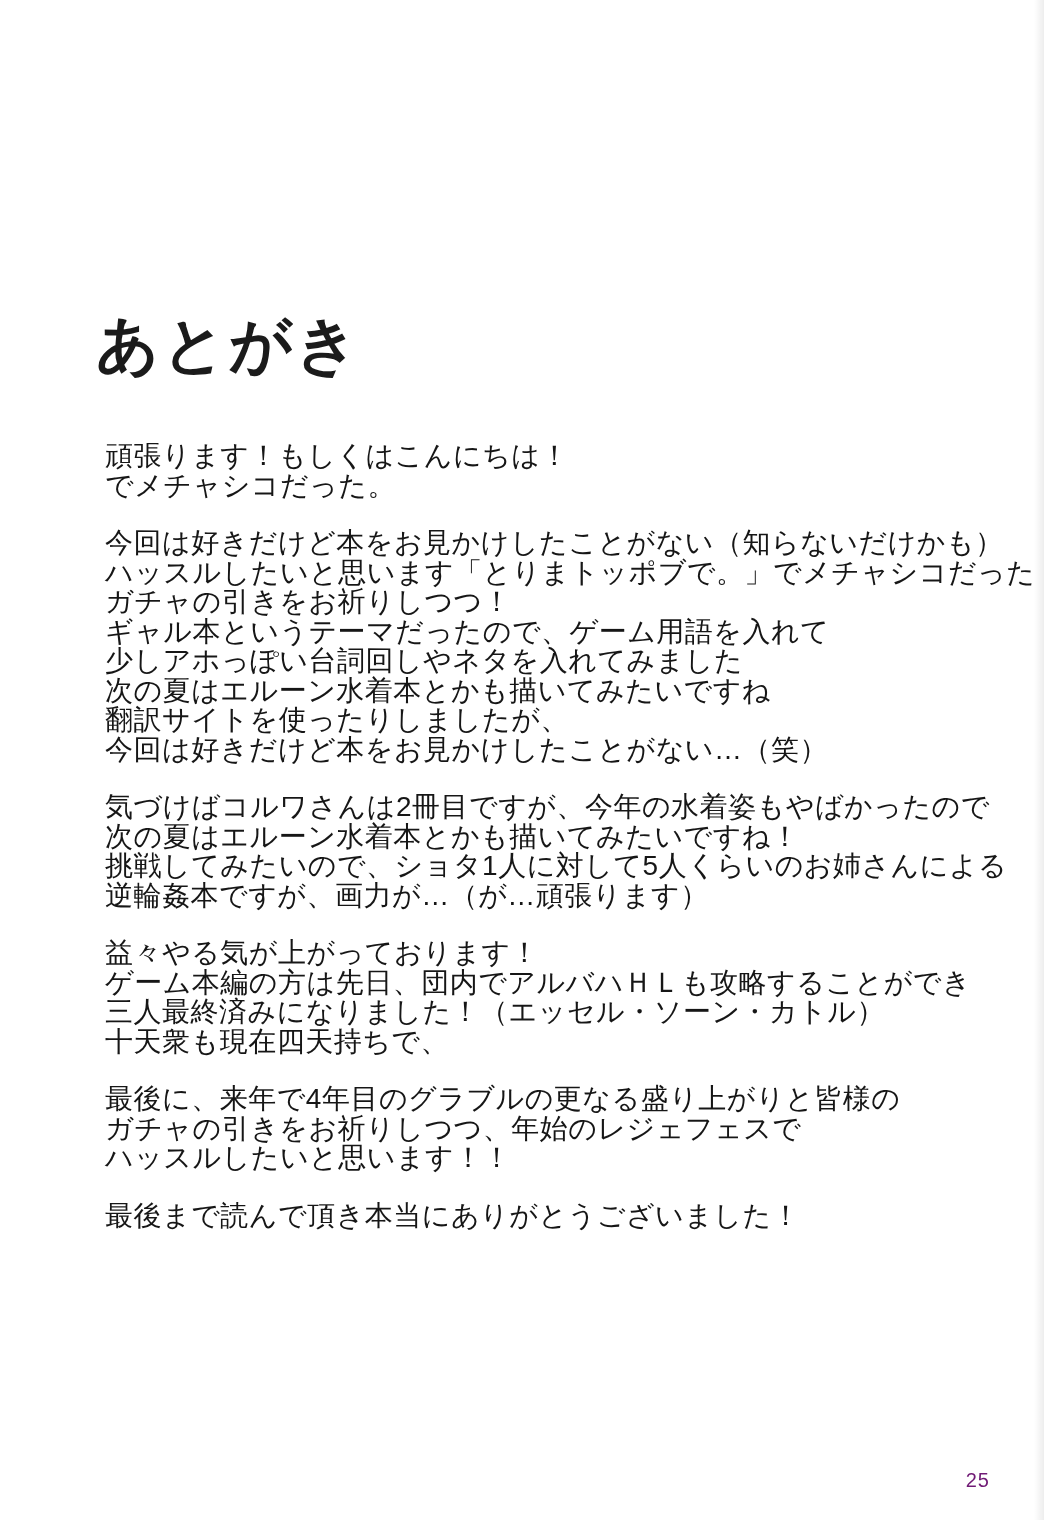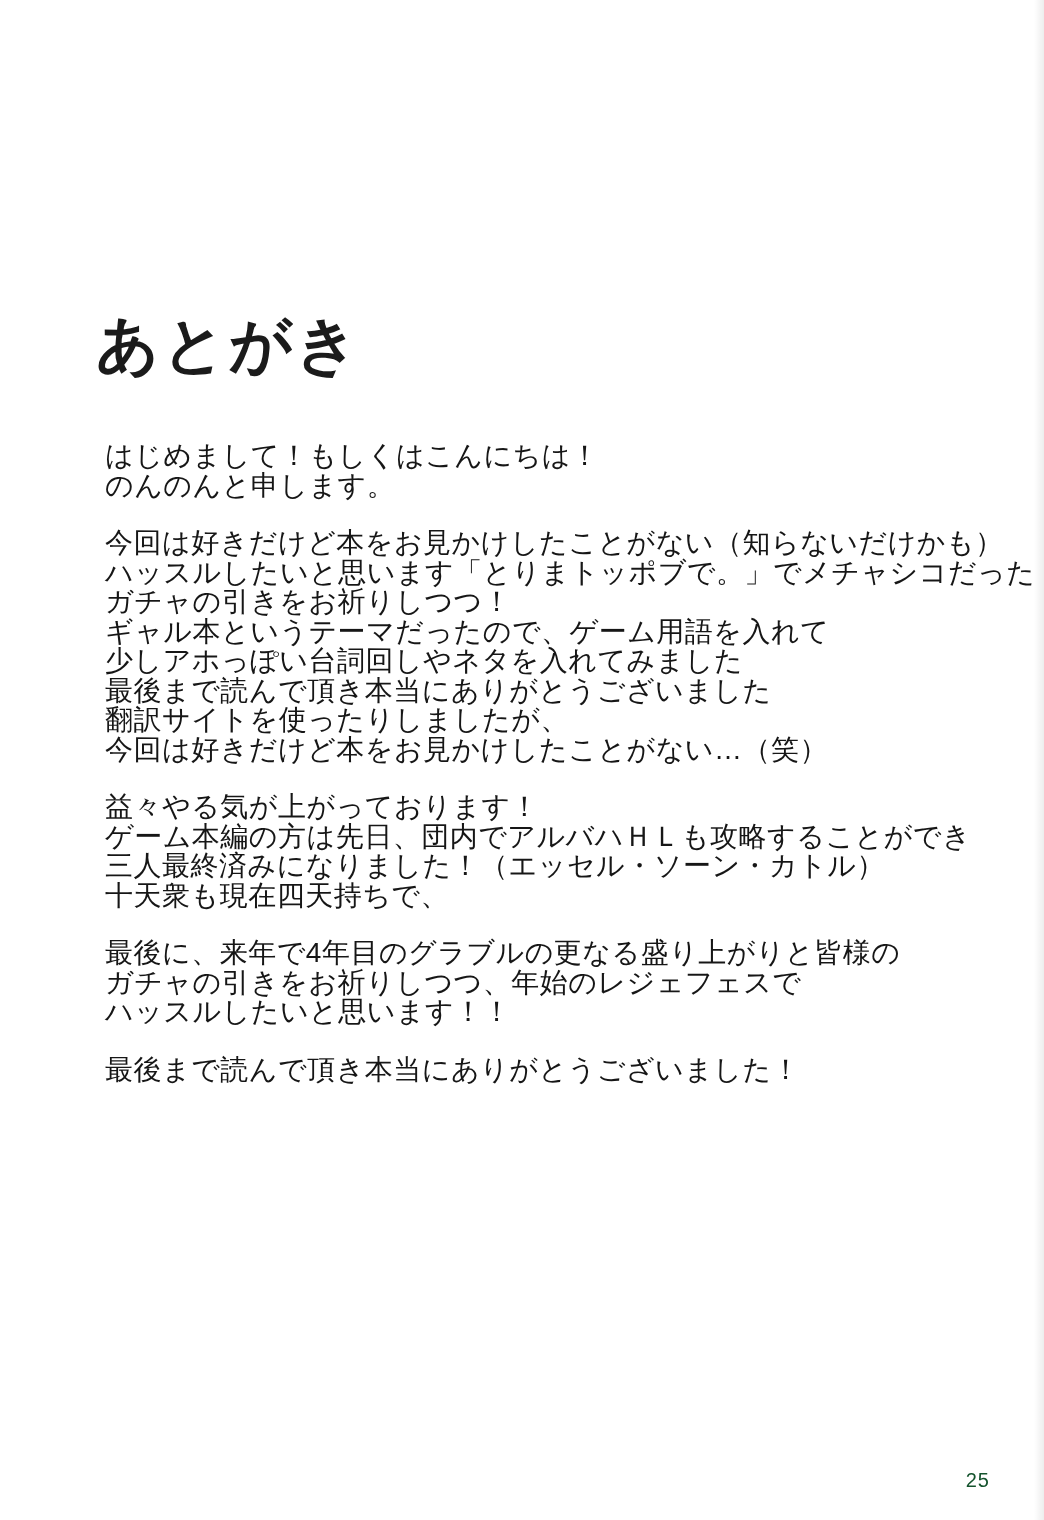--- a/index.html
+++ b/index.html
@@ -78,7 +78,7 @@
   <div class="content">
 
     <div class="paragraph">
-      <div class="line">はじめまして！もしくはこんにちは！</div>
+      <div class="line">頑張ります！もしくはこんにちは！</div>
       <div class="line">のんのんと申します。</div>
     </div>
 

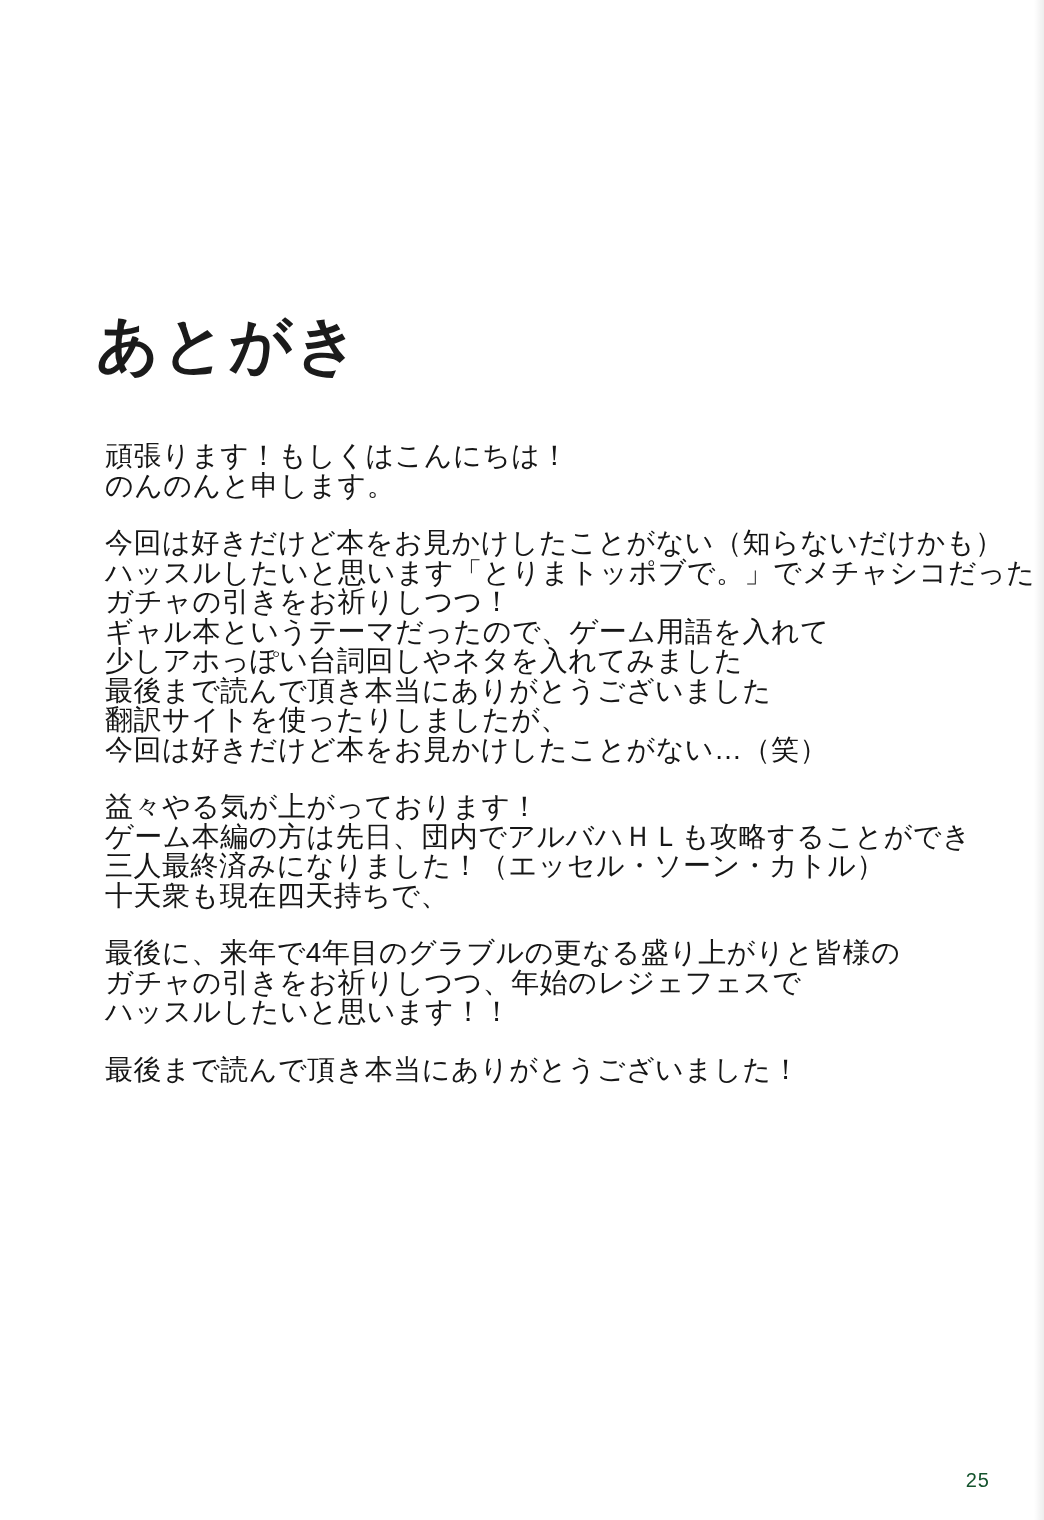--- a/index.html
+++ b/index.html
@@ -79,7 +79,7 @@
 
     <div class="paragraph">
       <div class="line">頑張ります！もしくはこんにちは！</div>
-      <div class="line">のんのんと申します。</div>
+      <div class="line">でメチャシコだった。</div>
     </div>
 
     <div class="paragraph">

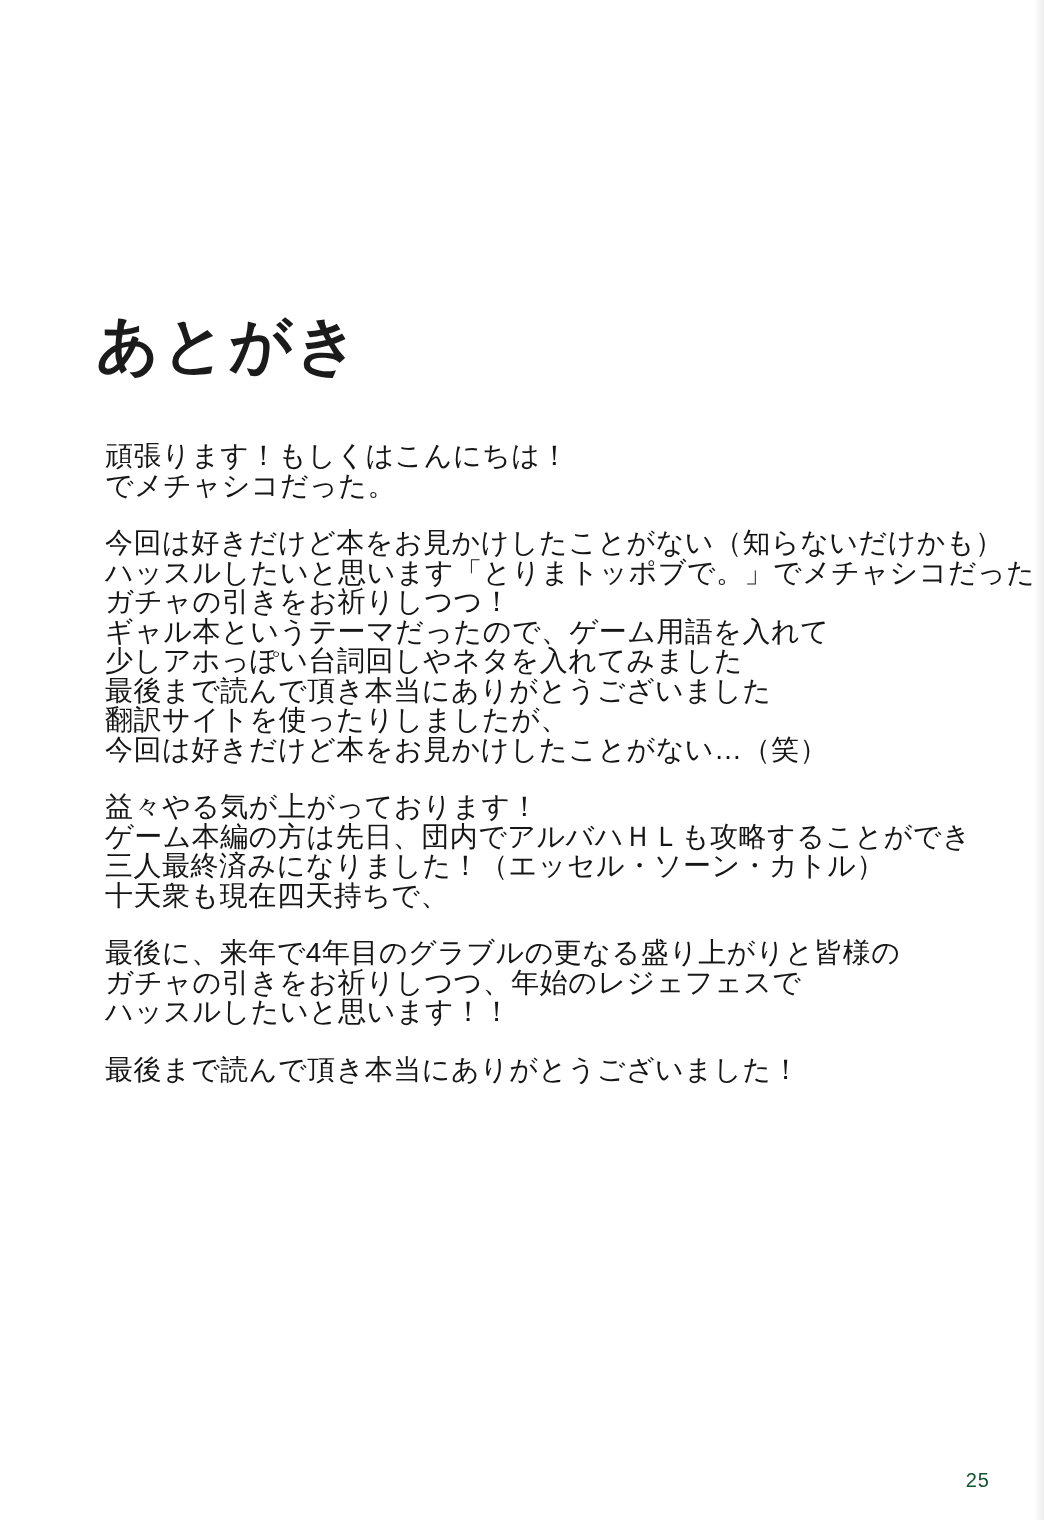--- a/index.html
+++ b/index.html
@@ -88,7 +88,7 @@
       <div class="line">ガチャの引きをお祈りしつつ！</div>
       <div class="line">ギャル本というテーマだったので、ゲーム用語を入れて</div>
       <div class="line">少しアホっぽい台詞回しやネタを入れてみました</div>
-      <div class="line">最後まで読んで頂き本当にありがとうございました</div>
+      <div class="line">次の夏はエルーン水着本とかも描いてみたいですね</div>
       <div class="line">翻訳サイトを使ったりしましたが、</div>
       <div class="line">今回は好きだけど本をお見かけしたことがない…（笑）</div>
     </div>

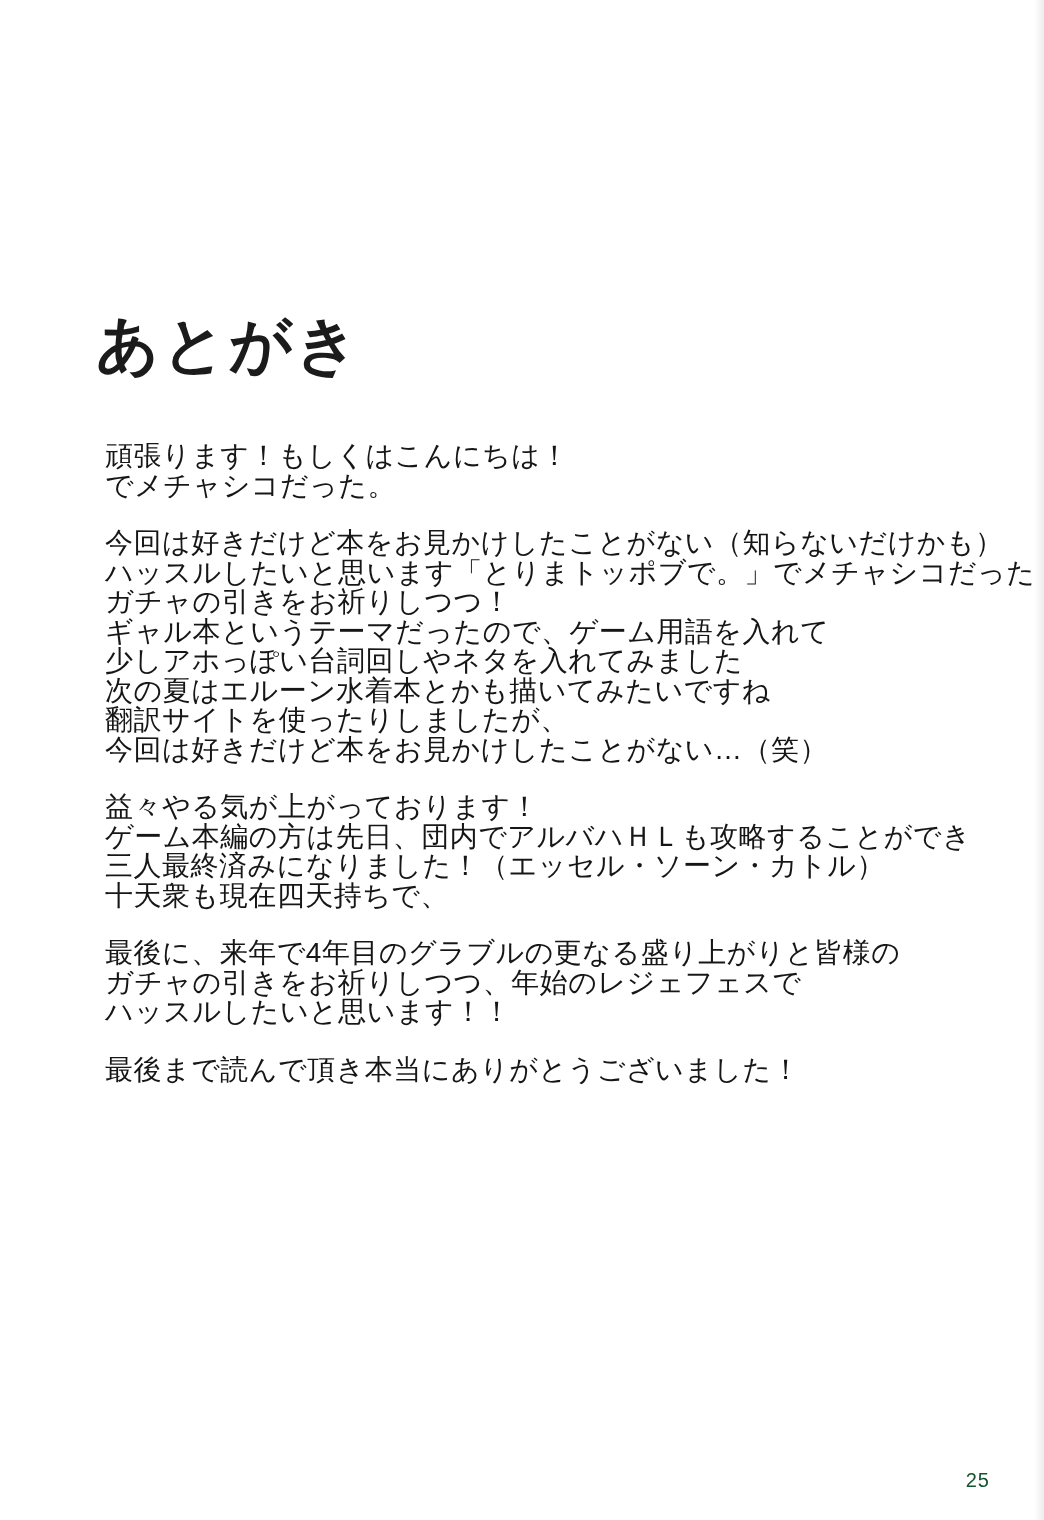--- a/index.html
+++ b/index.html
@@ -93,6 +93,12 @@
       <div class="line">今回は好きだけど本をお見かけしたことがない…（笑）</div>
     </div>
 
+    <div class="paragraph">
+      <div class="line">気づけばコルワさんは2冊目ですが、今年の水着姿もやばかったので</div>
+      <div class="line">次の夏はエルーン水着本とかも描いてみたいですね！</div>
+      <div class="line">挑戦してみたいので、ショタ1人に対して5人くらいのお姉さんによる</div>
+      <div class="line">逆輪姦本ですが、画力が…（が…頑張ります）</div>
+    </div>
 
     <div class="paragraph">
       <div class="line">益々やる気が上がっております！</div>

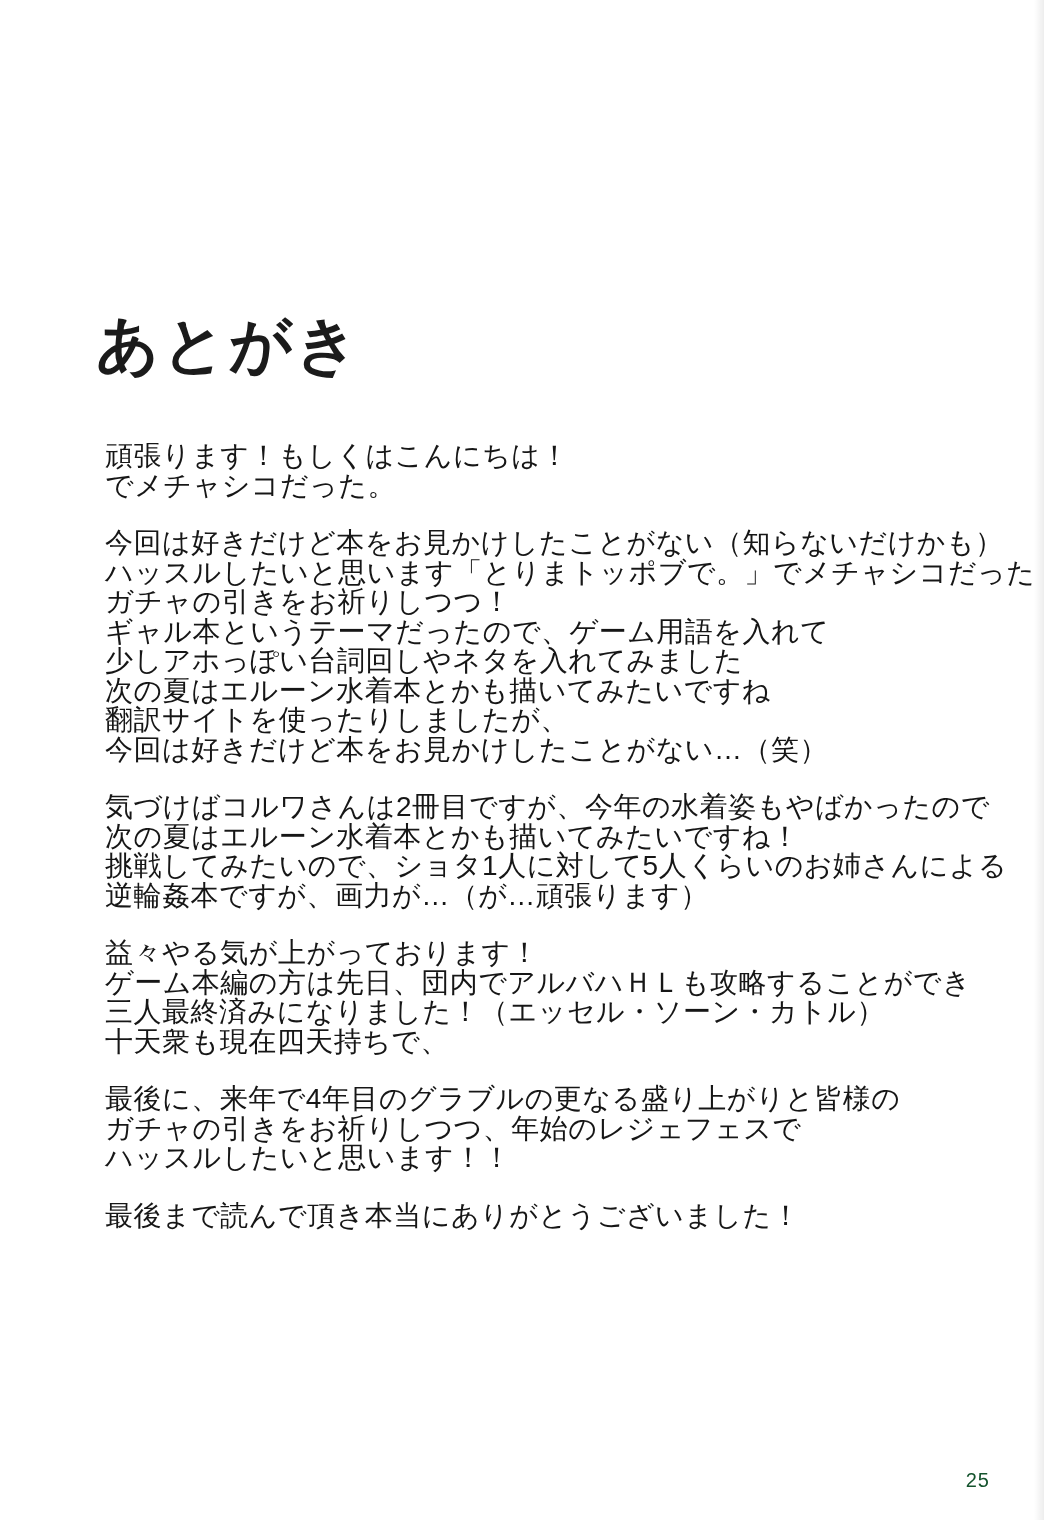--- a/index.html
+++ b/index.html
@@ -62,7 +62,7 @@
     bottom: 28px;
     font-size: 20px;
     letter-spacing: 1px;
-    color: #14532d;
+    color: #701a75;
     font-family: "Liberation Sans", sans-serif;
   }
 </style>

